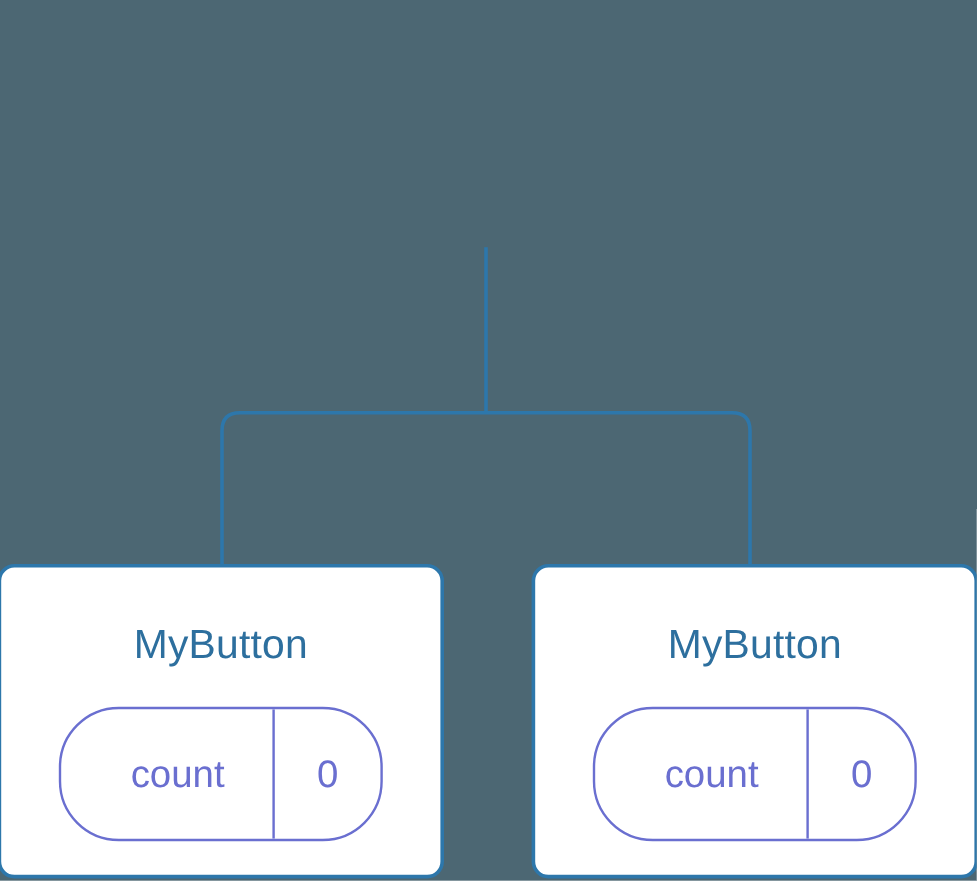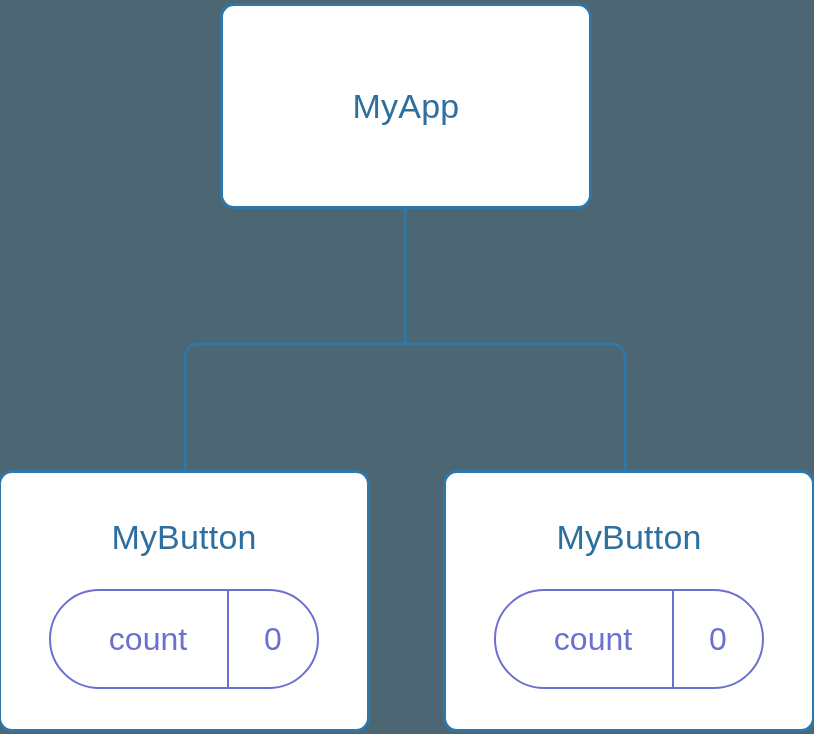--- a/index.html
+++ b/index.html
@@ -117,9 +117,6 @@
     <path d="M185 472 L185 359 Q185 344 200 344 L610 344 Q625 344 625 359 L625 472" stroke="#2d77ab" stroke-width="3" fill="none" stroke-linejoin="round"></path>
   </svg>
 
-  <div class="node" id="node-root">
-    <span class="node-title">MyApp</span>
-  </div>
 
   <div class="node node-child" id="node-child-0">
     <span class="node-title">MyButton</span>

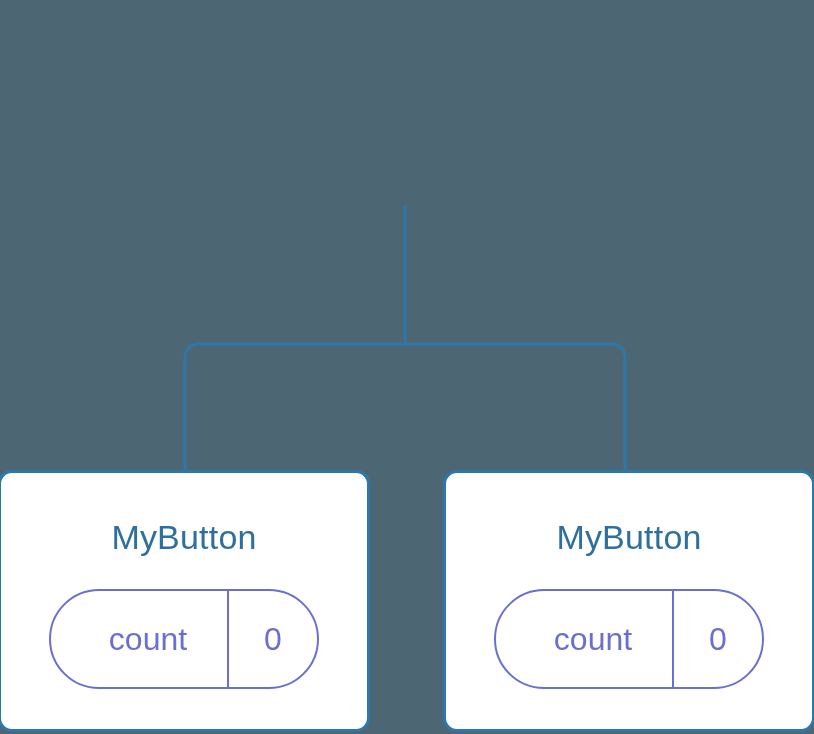--- a/index.html
+++ b/index.html
@@ -76,7 +76,7 @@
   
   .state-pill {
     margin-top: 35px;
-    height: 100px;
+    height: 112px;
     display: flex;
     align-items: stretch;
     border: 2px solid #6a6fd0;

